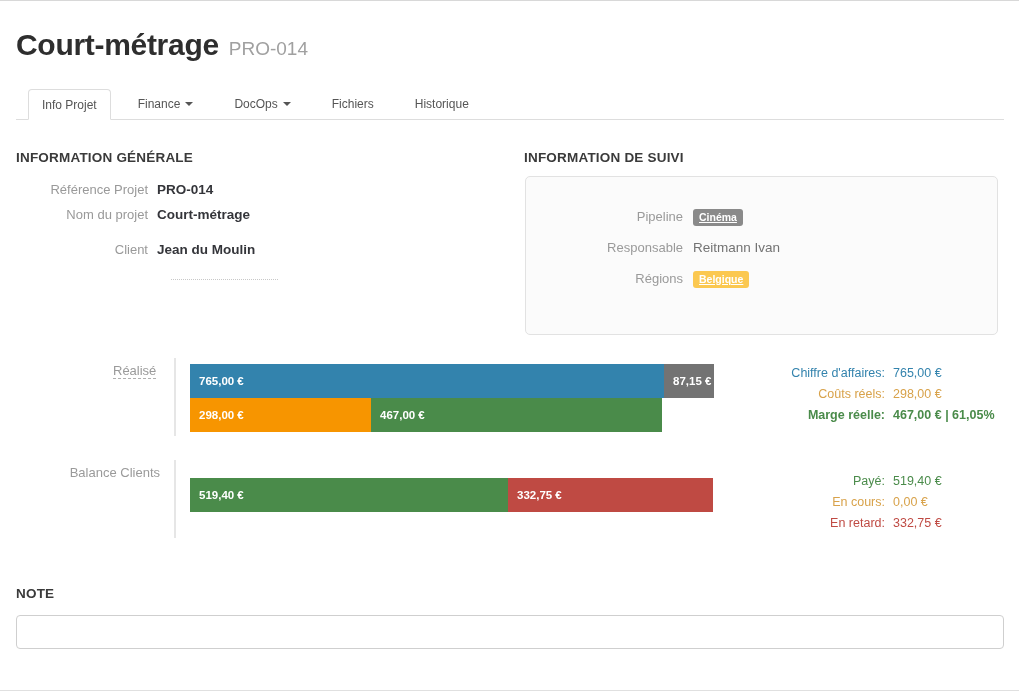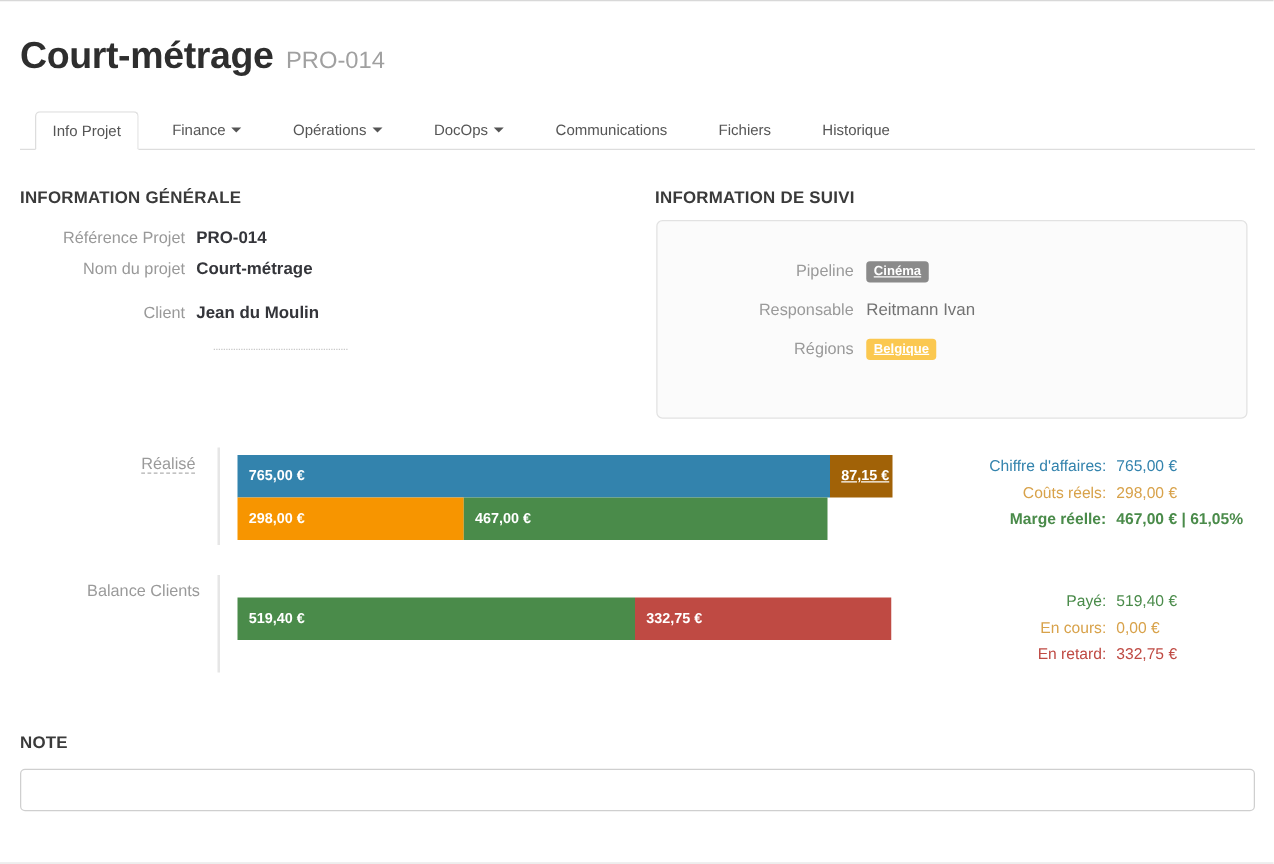--- a/index.html
+++ b/index.html
@@ -274,10 +274,6 @@
       <span class="caret"></span>
     </div>
     <div class="tab">
-      <span>Opérations</span>
-      <span class="caret"></span>
-    </div>
-    <div class="tab">
       <span>DocOps</span>
       <span class="caret"></span>
     </div>

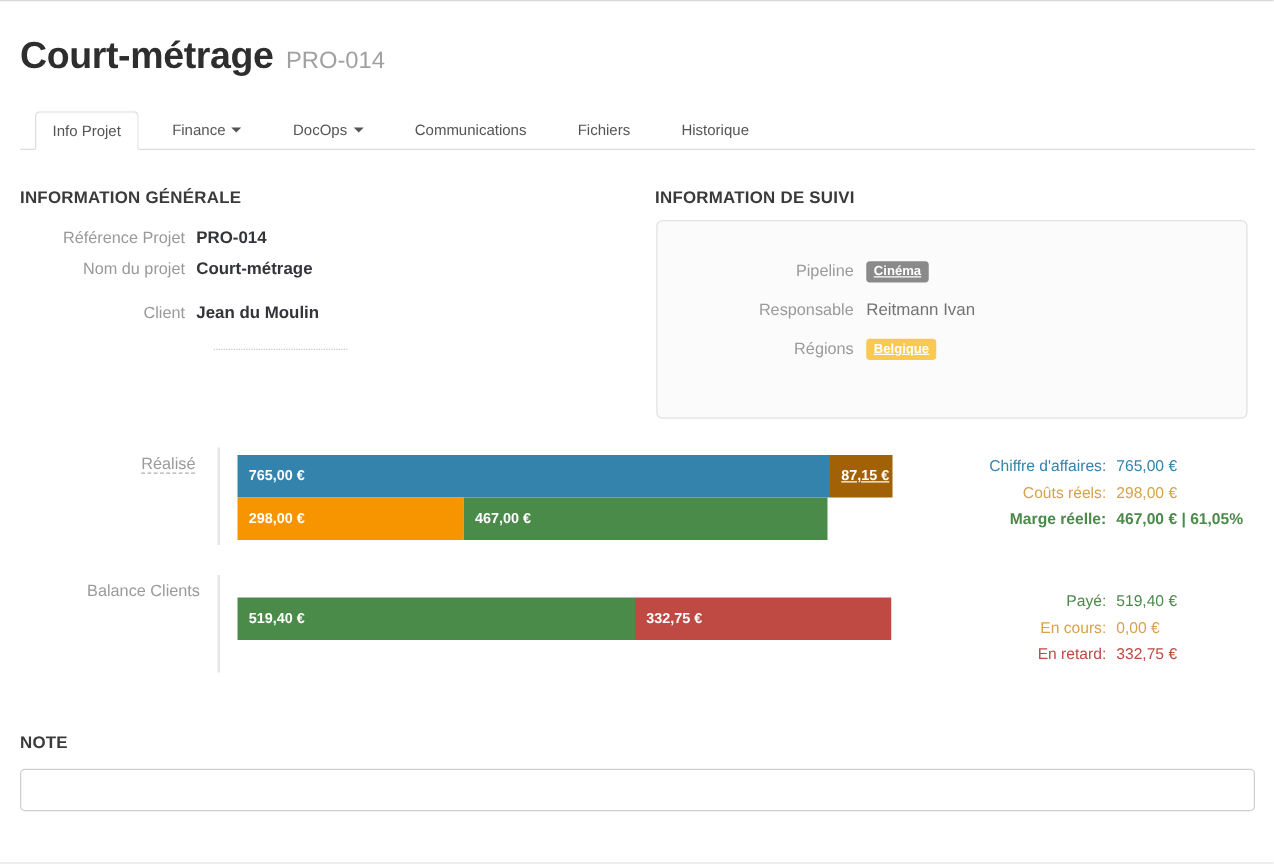--- a/index.html
+++ b/index.html
@@ -278,9 +278,6 @@
       <span class="caret"></span>
     </div>
     <div class="tab">
-      <span>Communications</span>
-    </div>
-    <div class="tab">
       <span>Fichiers</span>
     </div>
     <div class="tab">

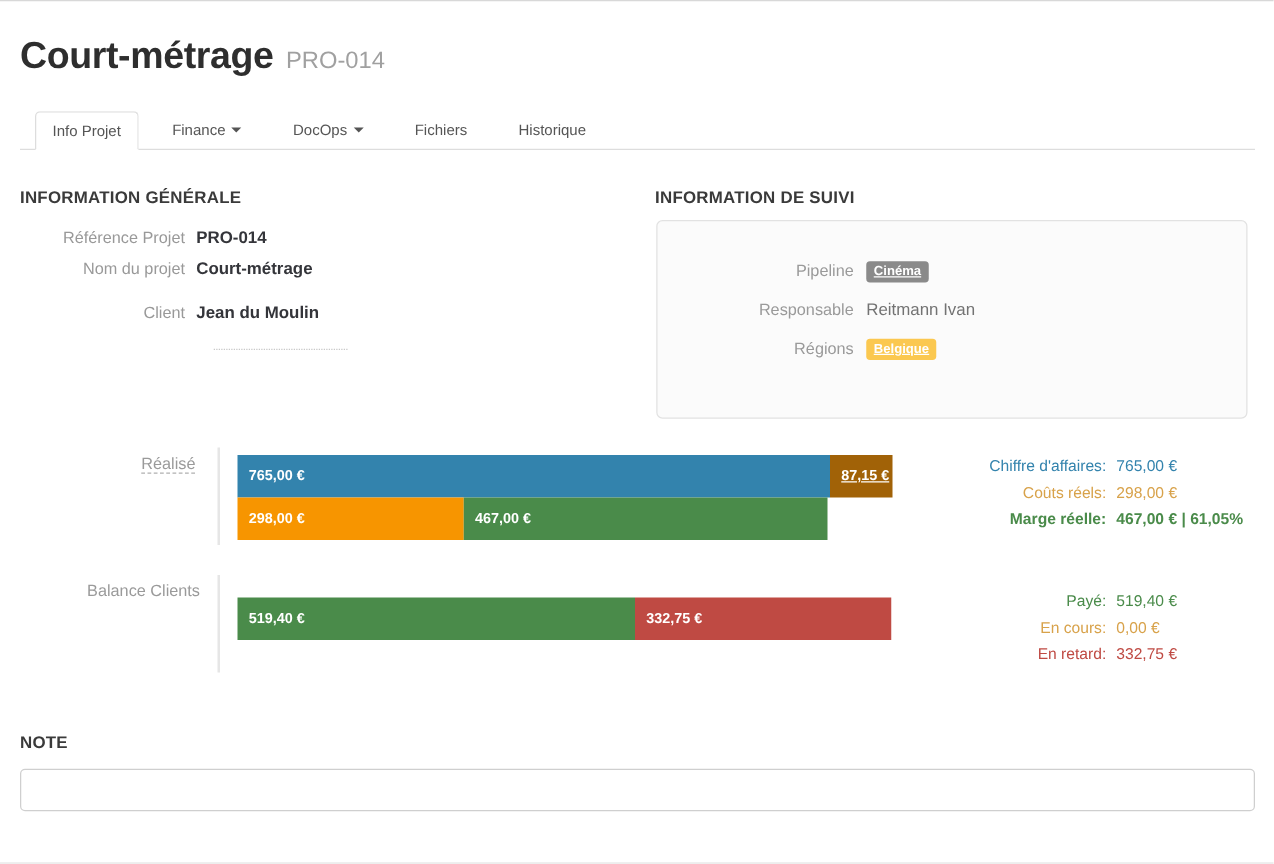--- a/index.html
+++ b/index.html
@@ -206,7 +206,7 @@
   .seg-orange { background: #f79500; }
   .seg-green  { background: #4a8b4a; }
   .seg-red    { background: #bf4a43; }
-  .seg-grey   { background: #a16207; color: #ffffff; text-decoration: underline; }
+  .seg-grey   { background: #737373; color: #ffffff; }
 
   
   .legend {

